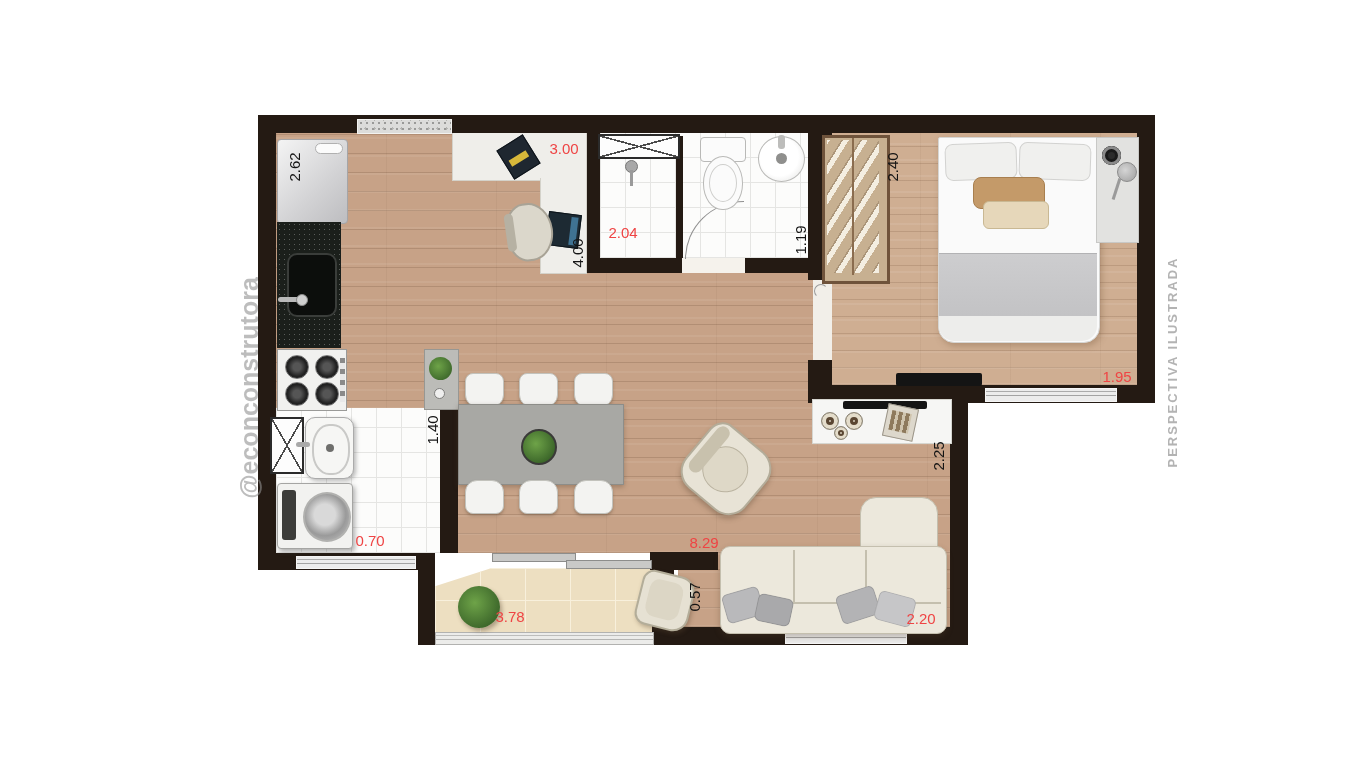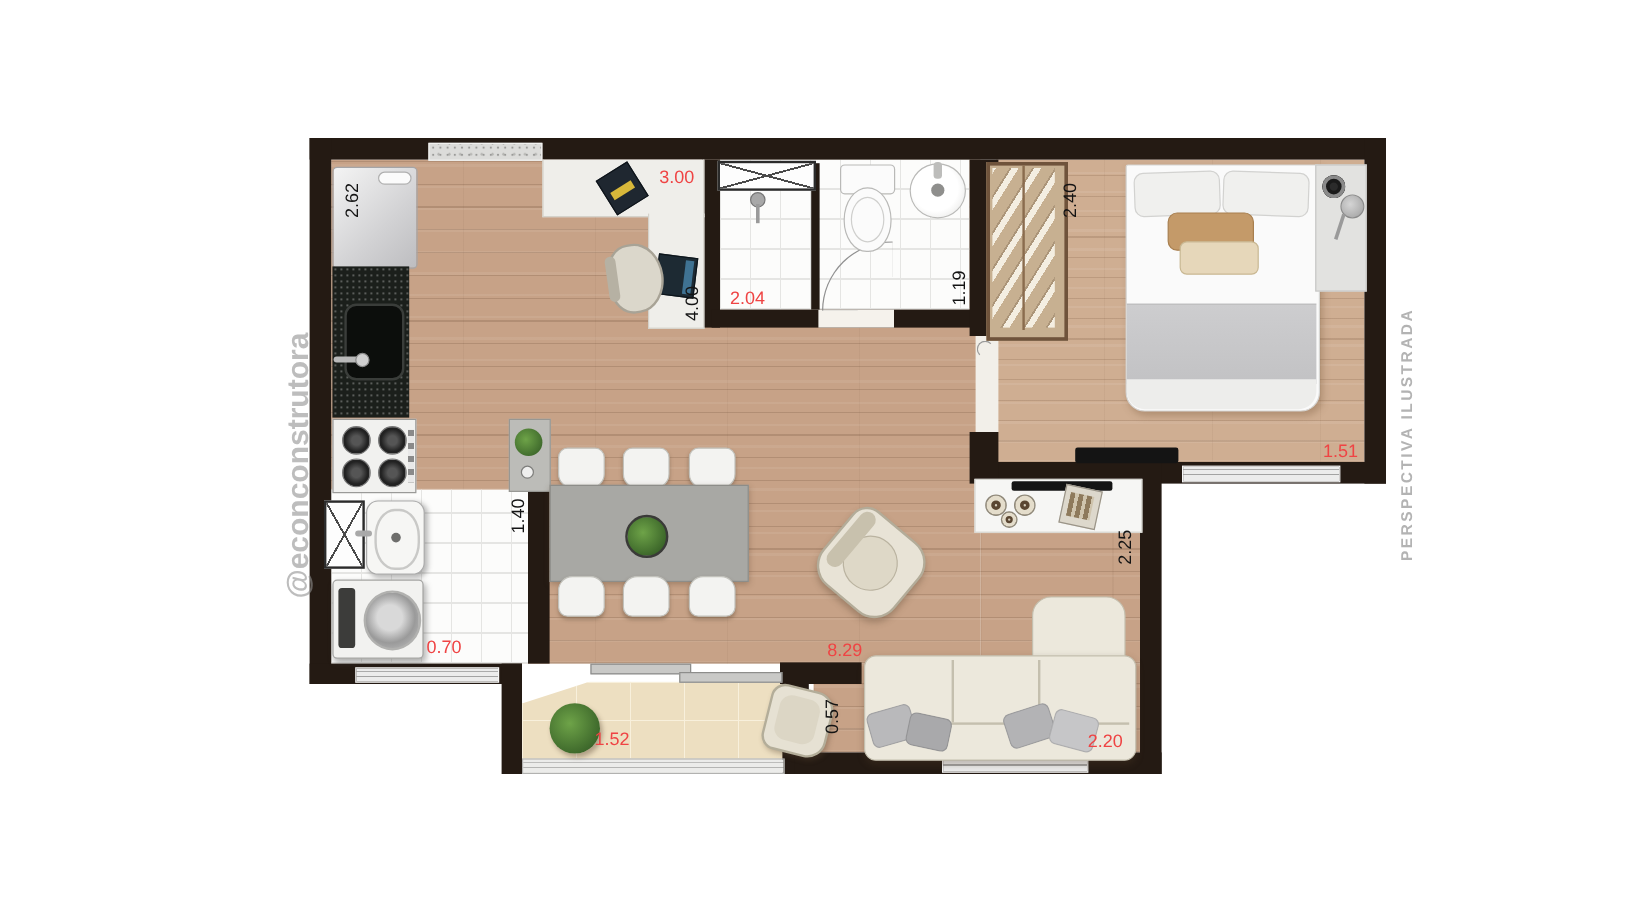--- a/index.html
+++ b/index.html
@@ -203,7 +203,7 @@
   <div class="lblv" style="left:294px;top:167px;">2.62</div>
   <div class="lbl" style="left:564px;top:148px;">3.00</div>
   <div class="lblv" style="left:577px;top:253px;">4.00</div>
-  <div class="lbl" style="left:623px;top:249px;">2.04</div>
+  <div class="lbl" style="left:623px;top:232px;">2.04</div>
   <div class="lblv" style="left:800px;top:240px;">1.19</div>
   <div class="lblv" style="left:892px;top:167px;">2.40</div>
   <div class="lbl" style="left:1117px;top:376px;">1.51</div>

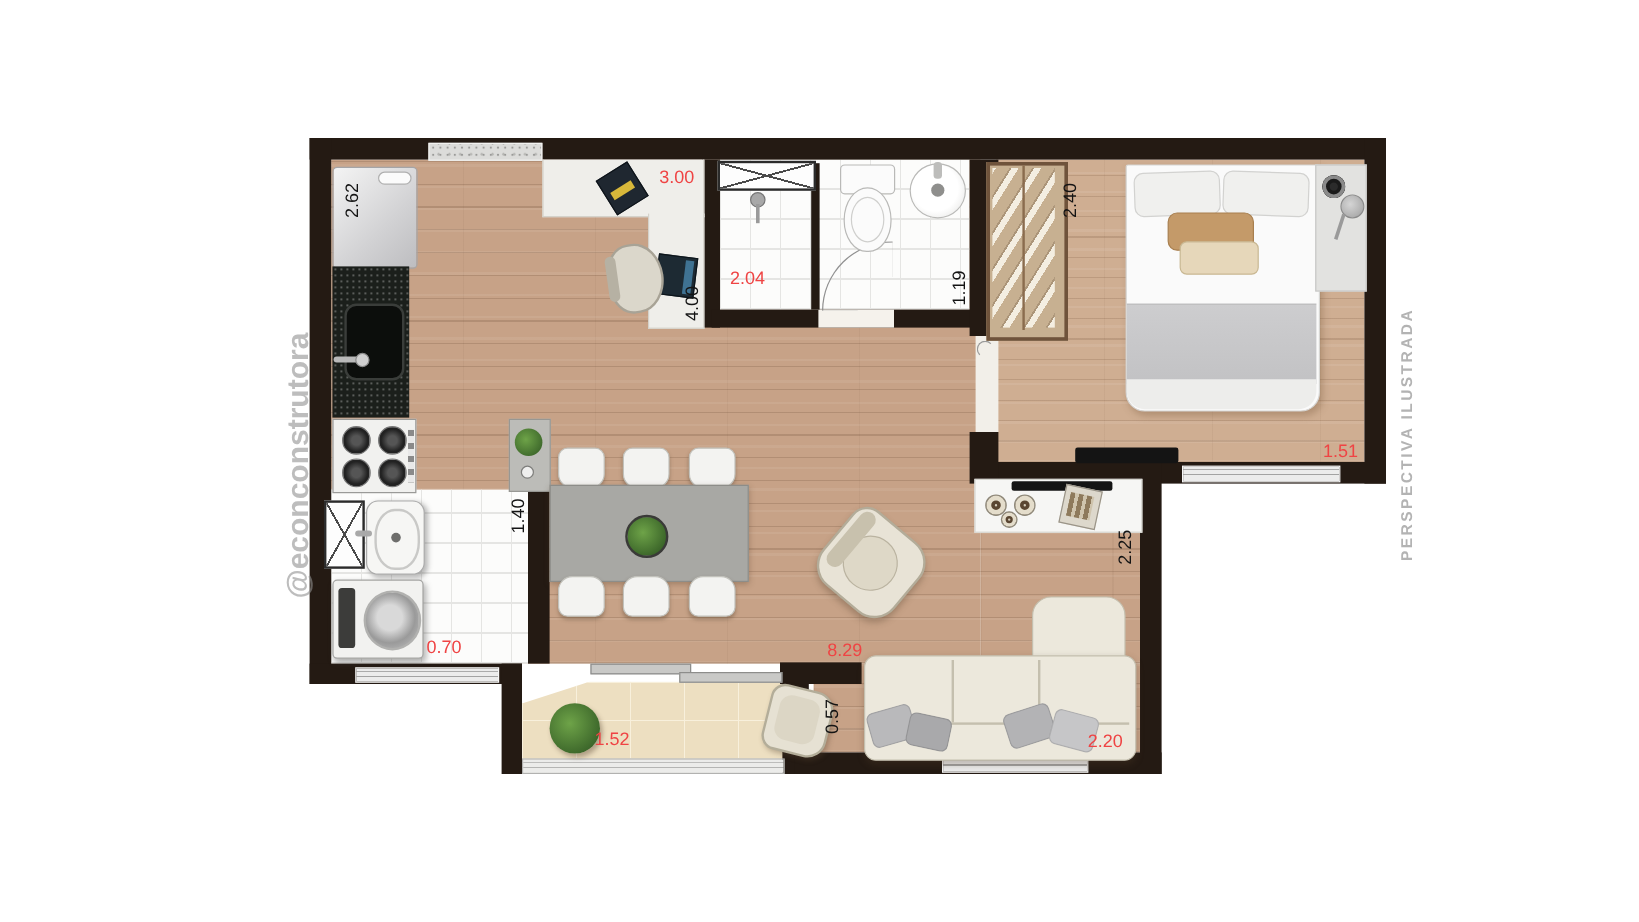--- a/index.html
+++ b/index.html
@@ -206,7 +206,7 @@
   <div class="lbl" style="left:623px;top:232px;">2.04</div>
   <div class="lblv" style="left:800px;top:240px;">1.19</div>
   <div class="lblv" style="left:892px;top:167px;">2.40</div>
-  <div class="lbl" style="left:1117px;top:376px;">1.51</div>
+  <div class="lbl" style="left:1117px;top:376px;">1.95</div>
   <div class="lblv" style="left:432px;top:430px;">1.40</div>
   <div class="lbl" style="left:370px;top:540px;">0.70</div>
   <div class="lblv" style="left:938px;top:456px;">2.25</div>

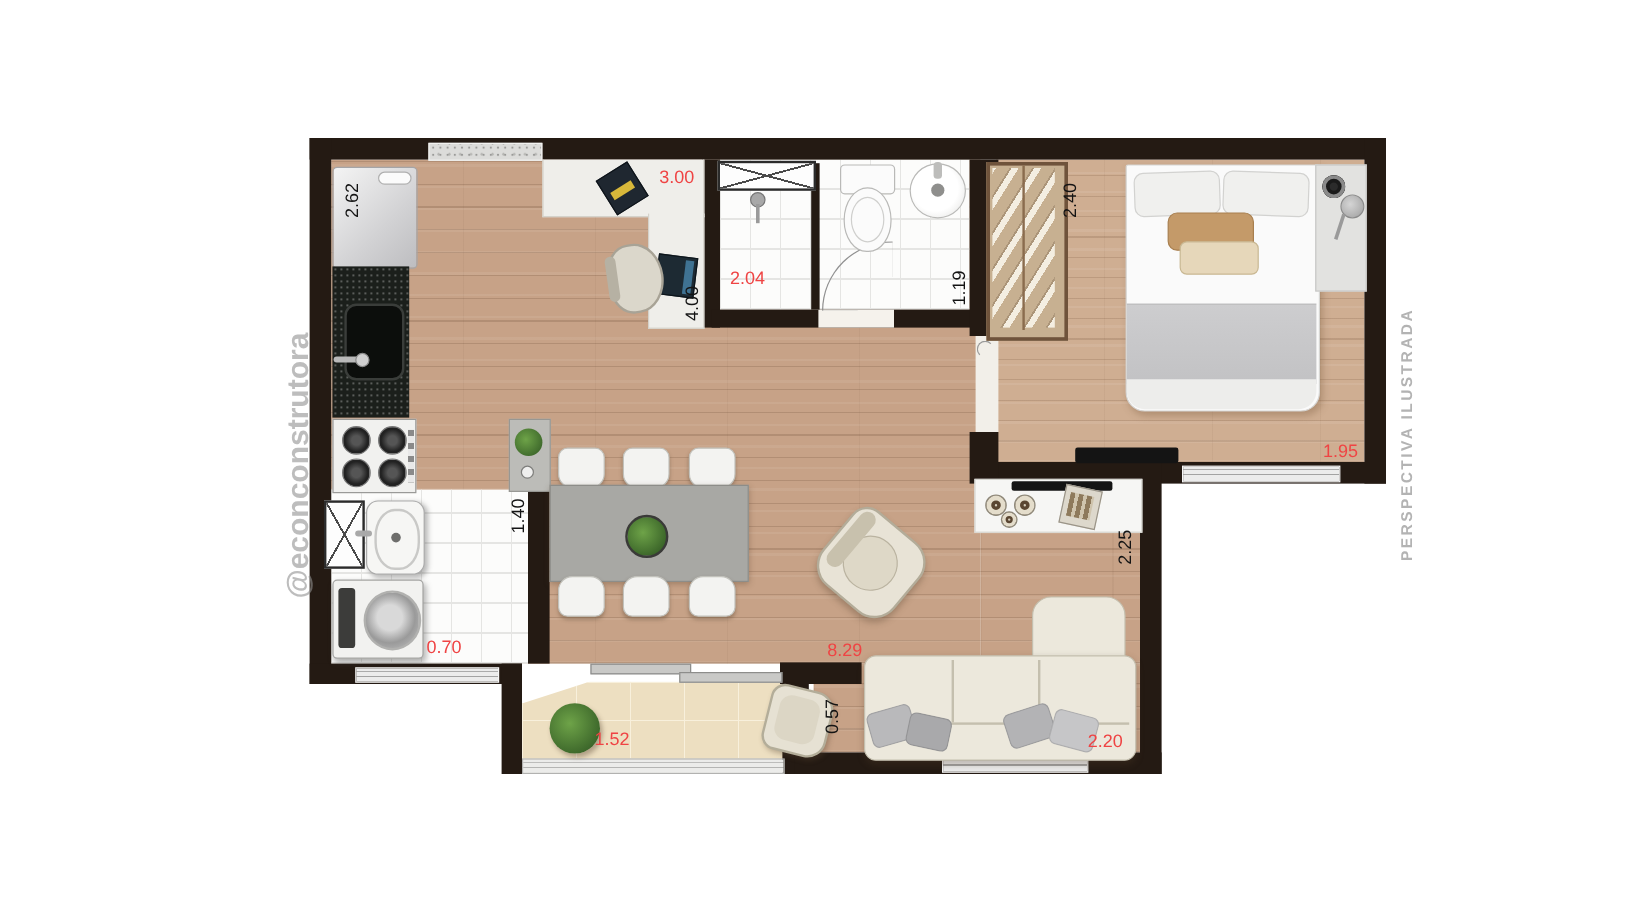--- a/index.html
+++ b/index.html
@@ -212,7 +212,7 @@
   <div class="lblv" style="left:938px;top:456px;">2.25</div>
   <div class="lbl" style="left:704px;top:542px;">8.29</div>
   <div class="lblv" style="left:694px;top:597px;">0.57</div>
-  <div class="lbl" style="left:510px;top:616px;">1.52</div>
+  <div class="lbl" style="left:510px;top:616px;">3.78</div>
   <div class="lbl" style="left:921px;top:618px;">2.20</div>
 
   <div class="wm" style="left:249px;top:388px;font-size:25px;font-weight:600;color:rgba(145,145,145,0.6);">@econconstrutora</div>

